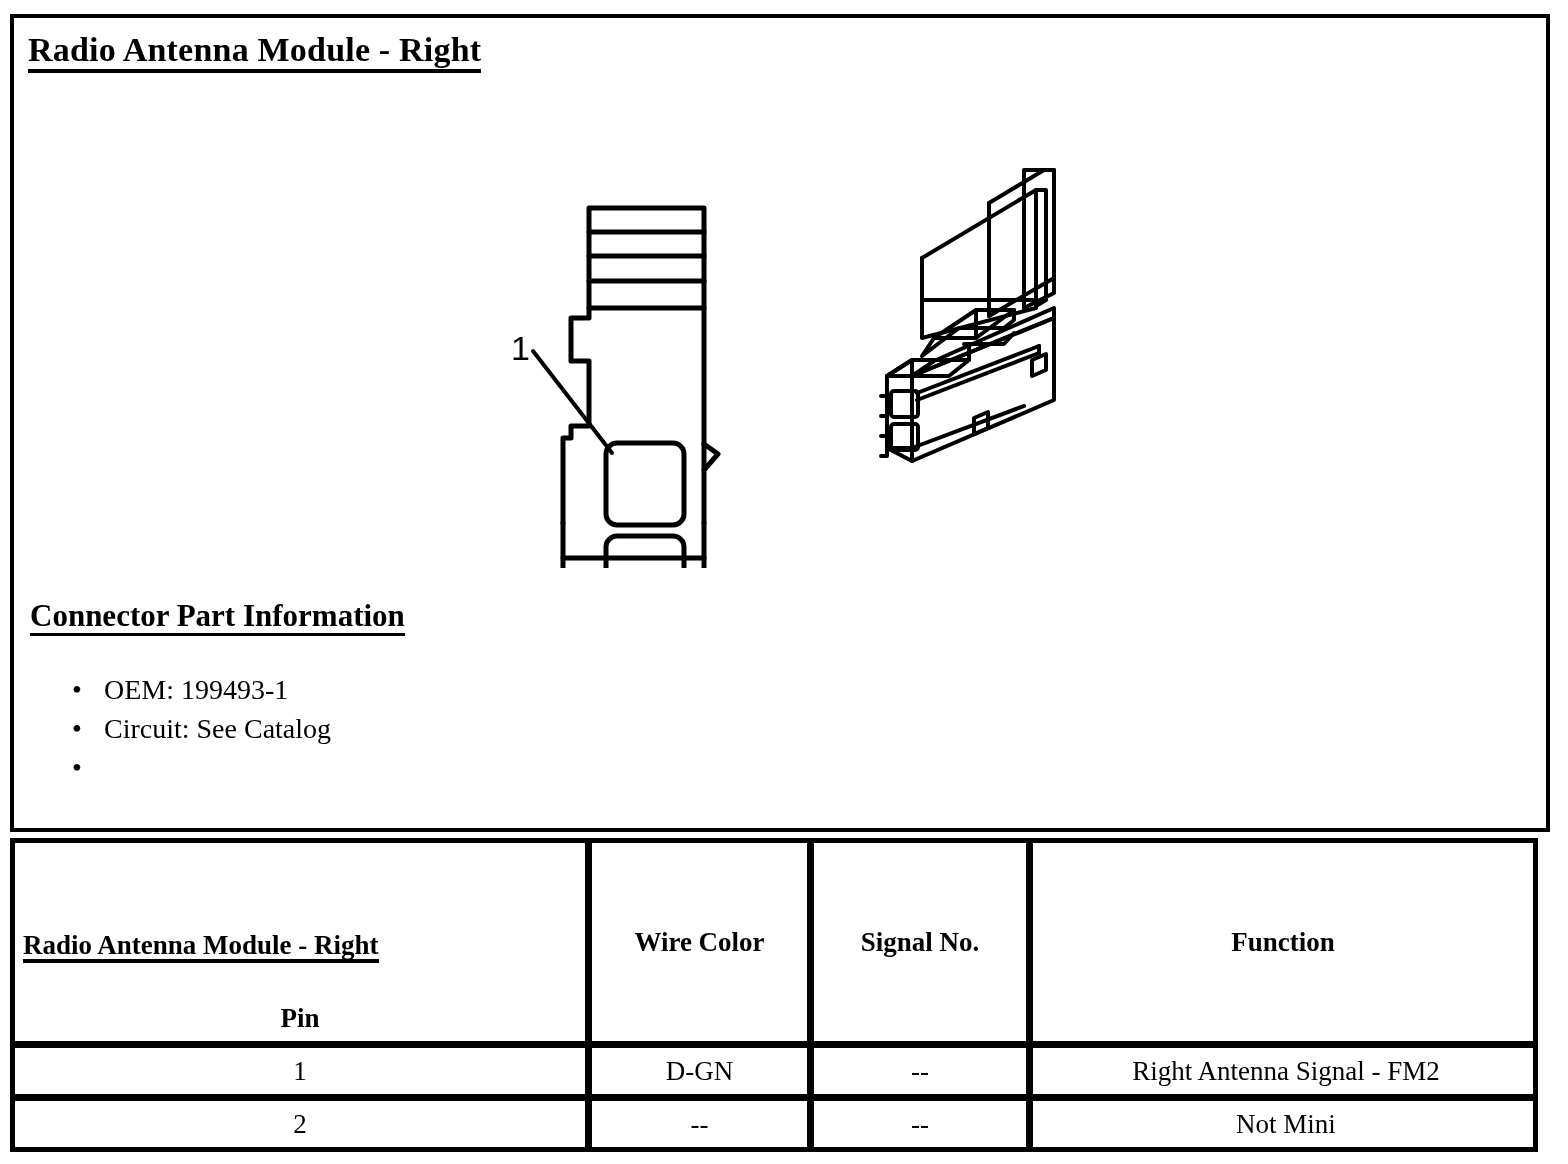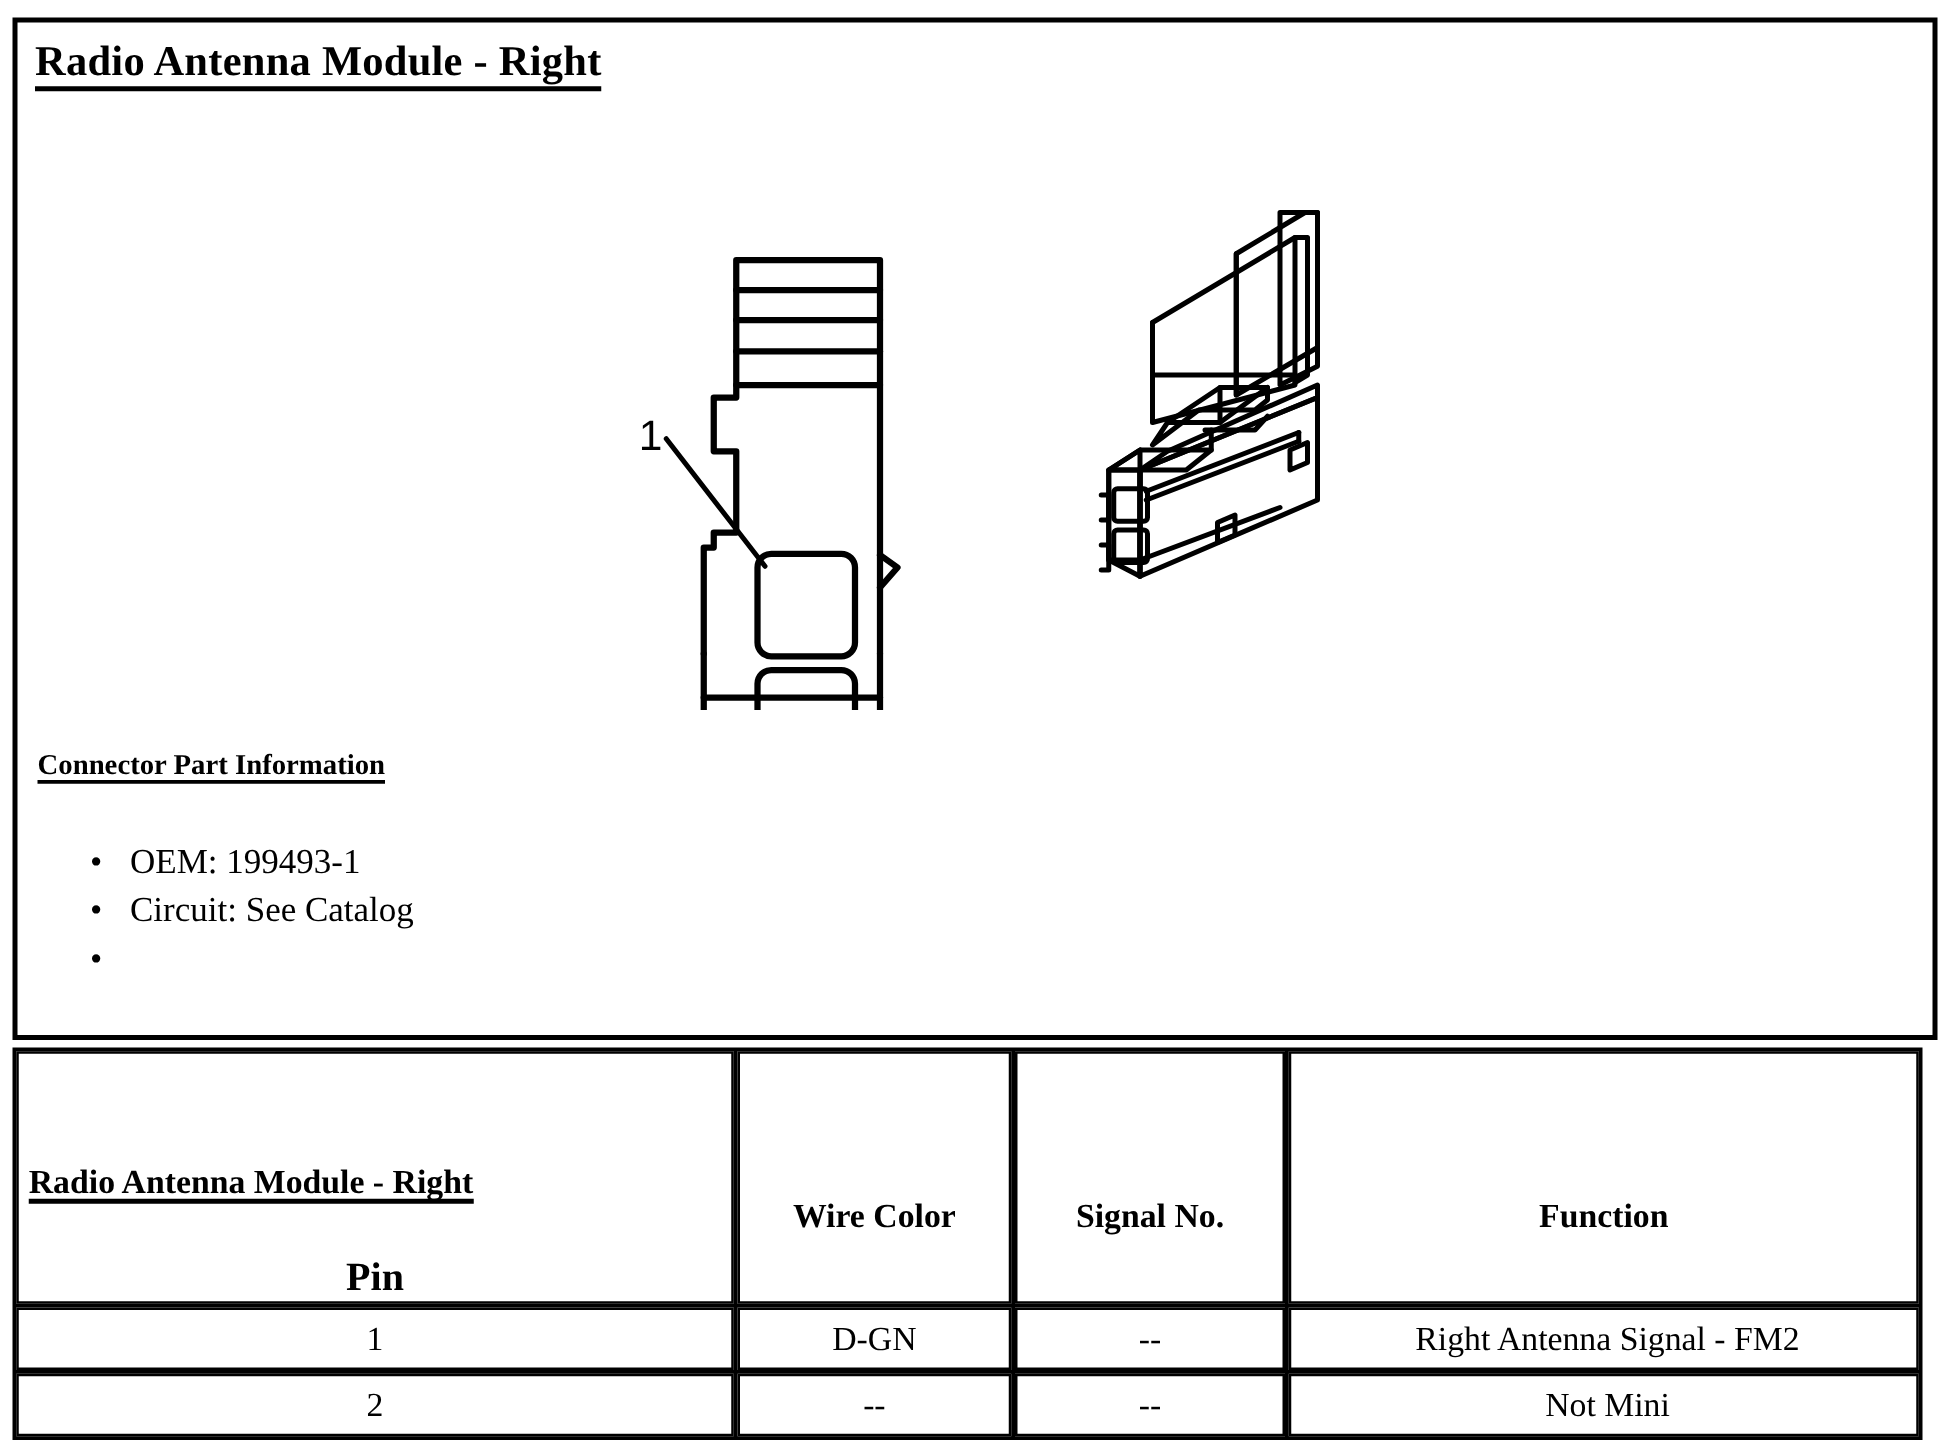--- a/index.html
+++ b/index.html
@@ -60,7 +60,7 @@
     position: absolute;
     left: 16px;
     top: 582px;
-    font-size: 23px;
+    font-size: 31px;
     font-weight: bold;
     border-bottom: 3px solid #000;
     padding-bottom: 0px;

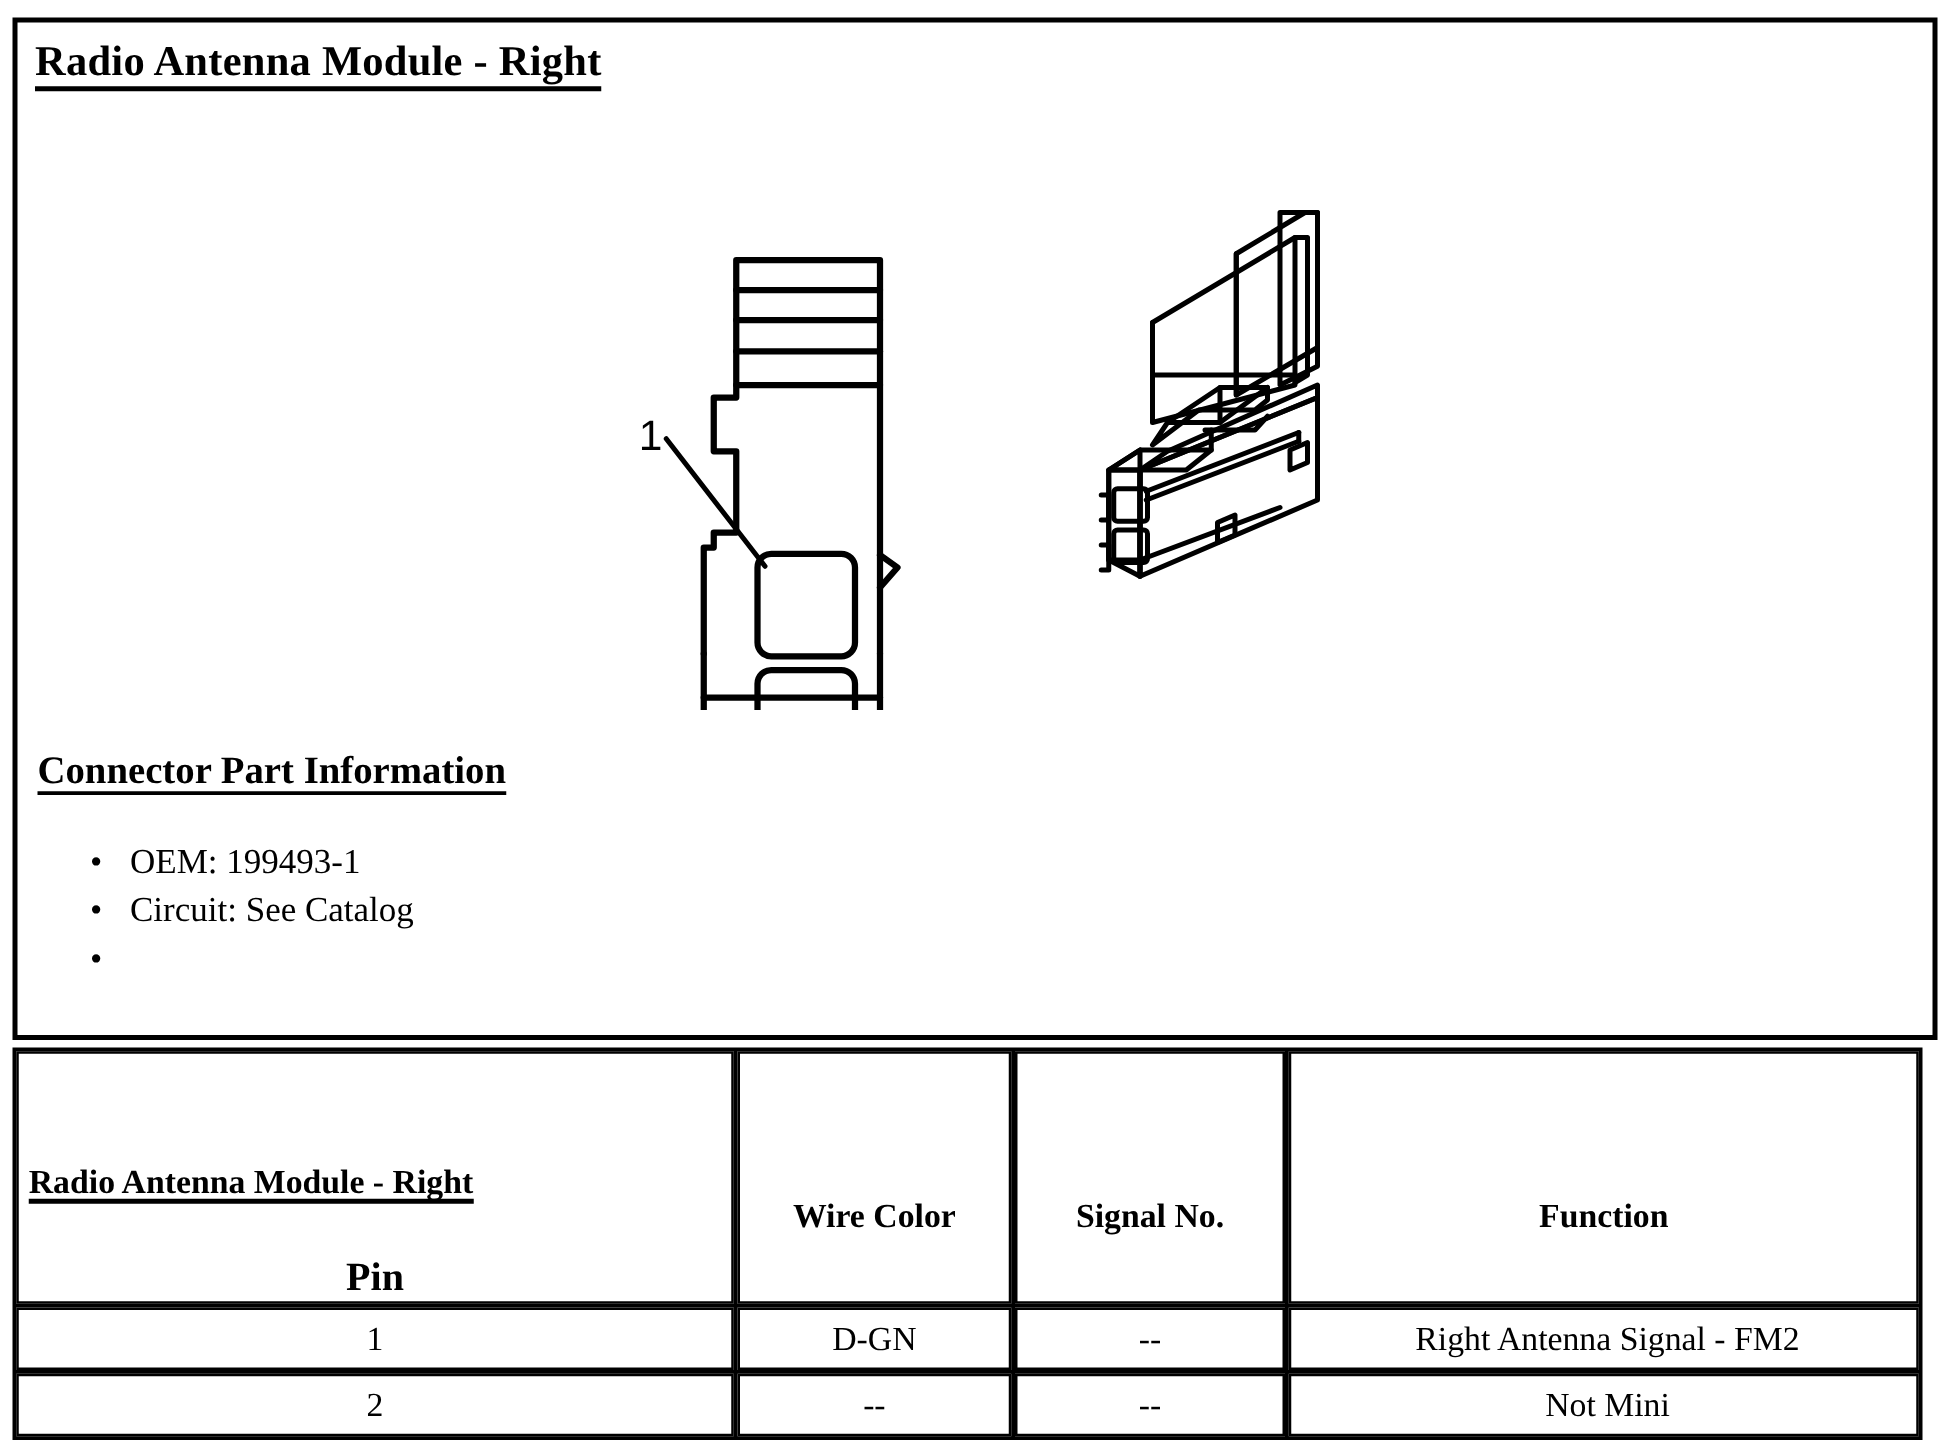--- a/index.html
+++ b/index.html
@@ -125,7 +125,6 @@
     left: 0; right: 0;
     top: 50%;
     transform: translateY(-50%);
-    margin-top: 31px;
   }
   .hdr-pin-title {
     position: absolute;

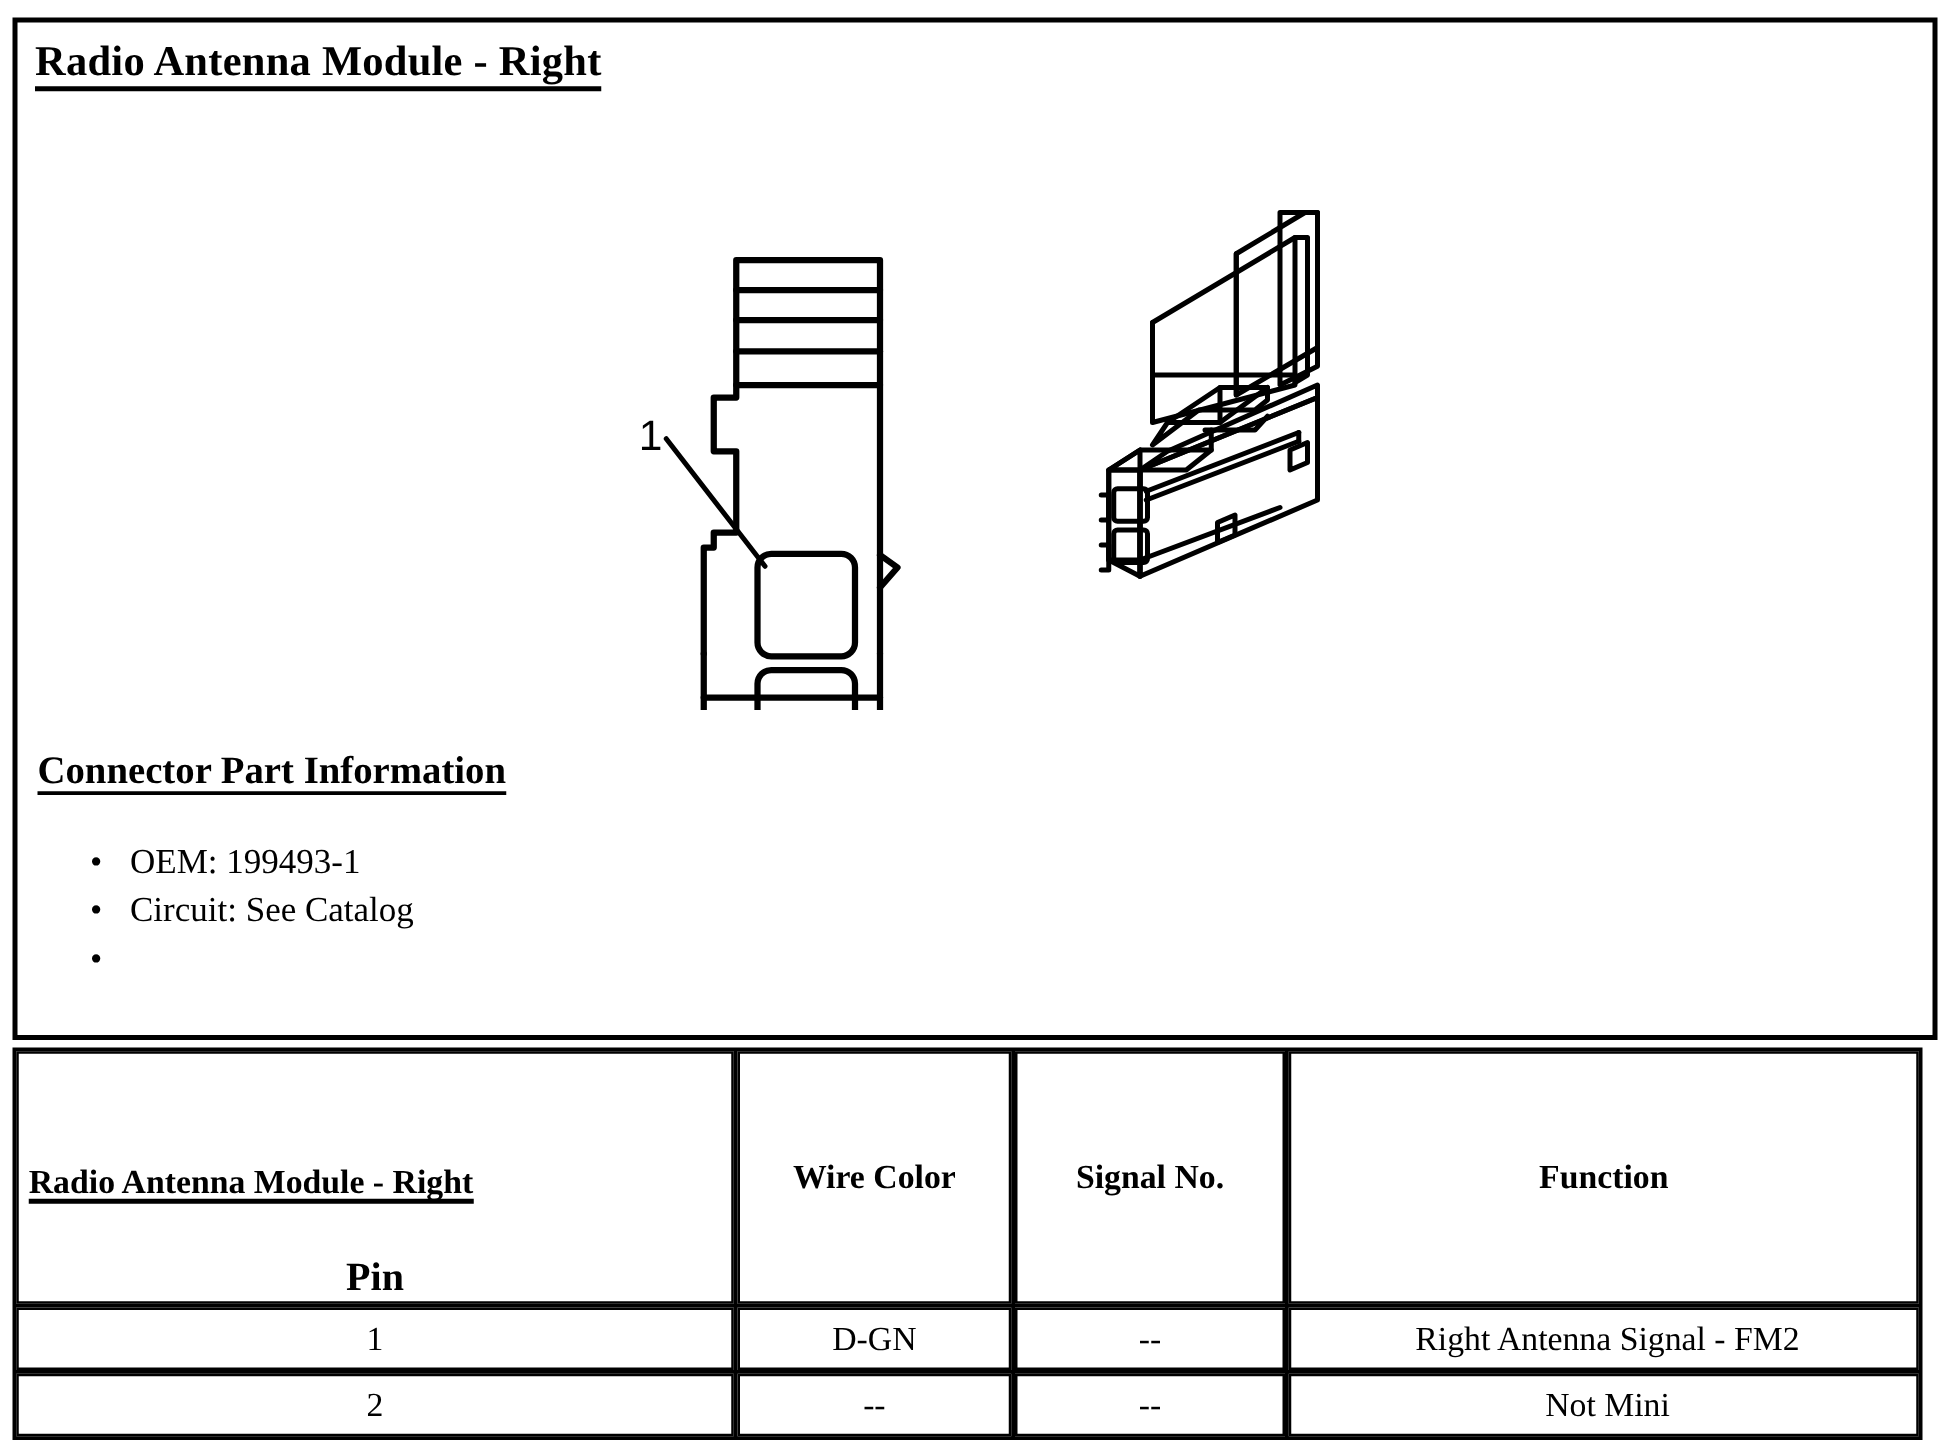--- a/index.html
+++ b/index.html
@@ -142,7 +142,7 @@
     left: 0; right: 0;
     top: 160px;
     text-align: center;
-    font-size: 32px;
+    font-size: 27px;
     font-weight: bold;
   }
 

